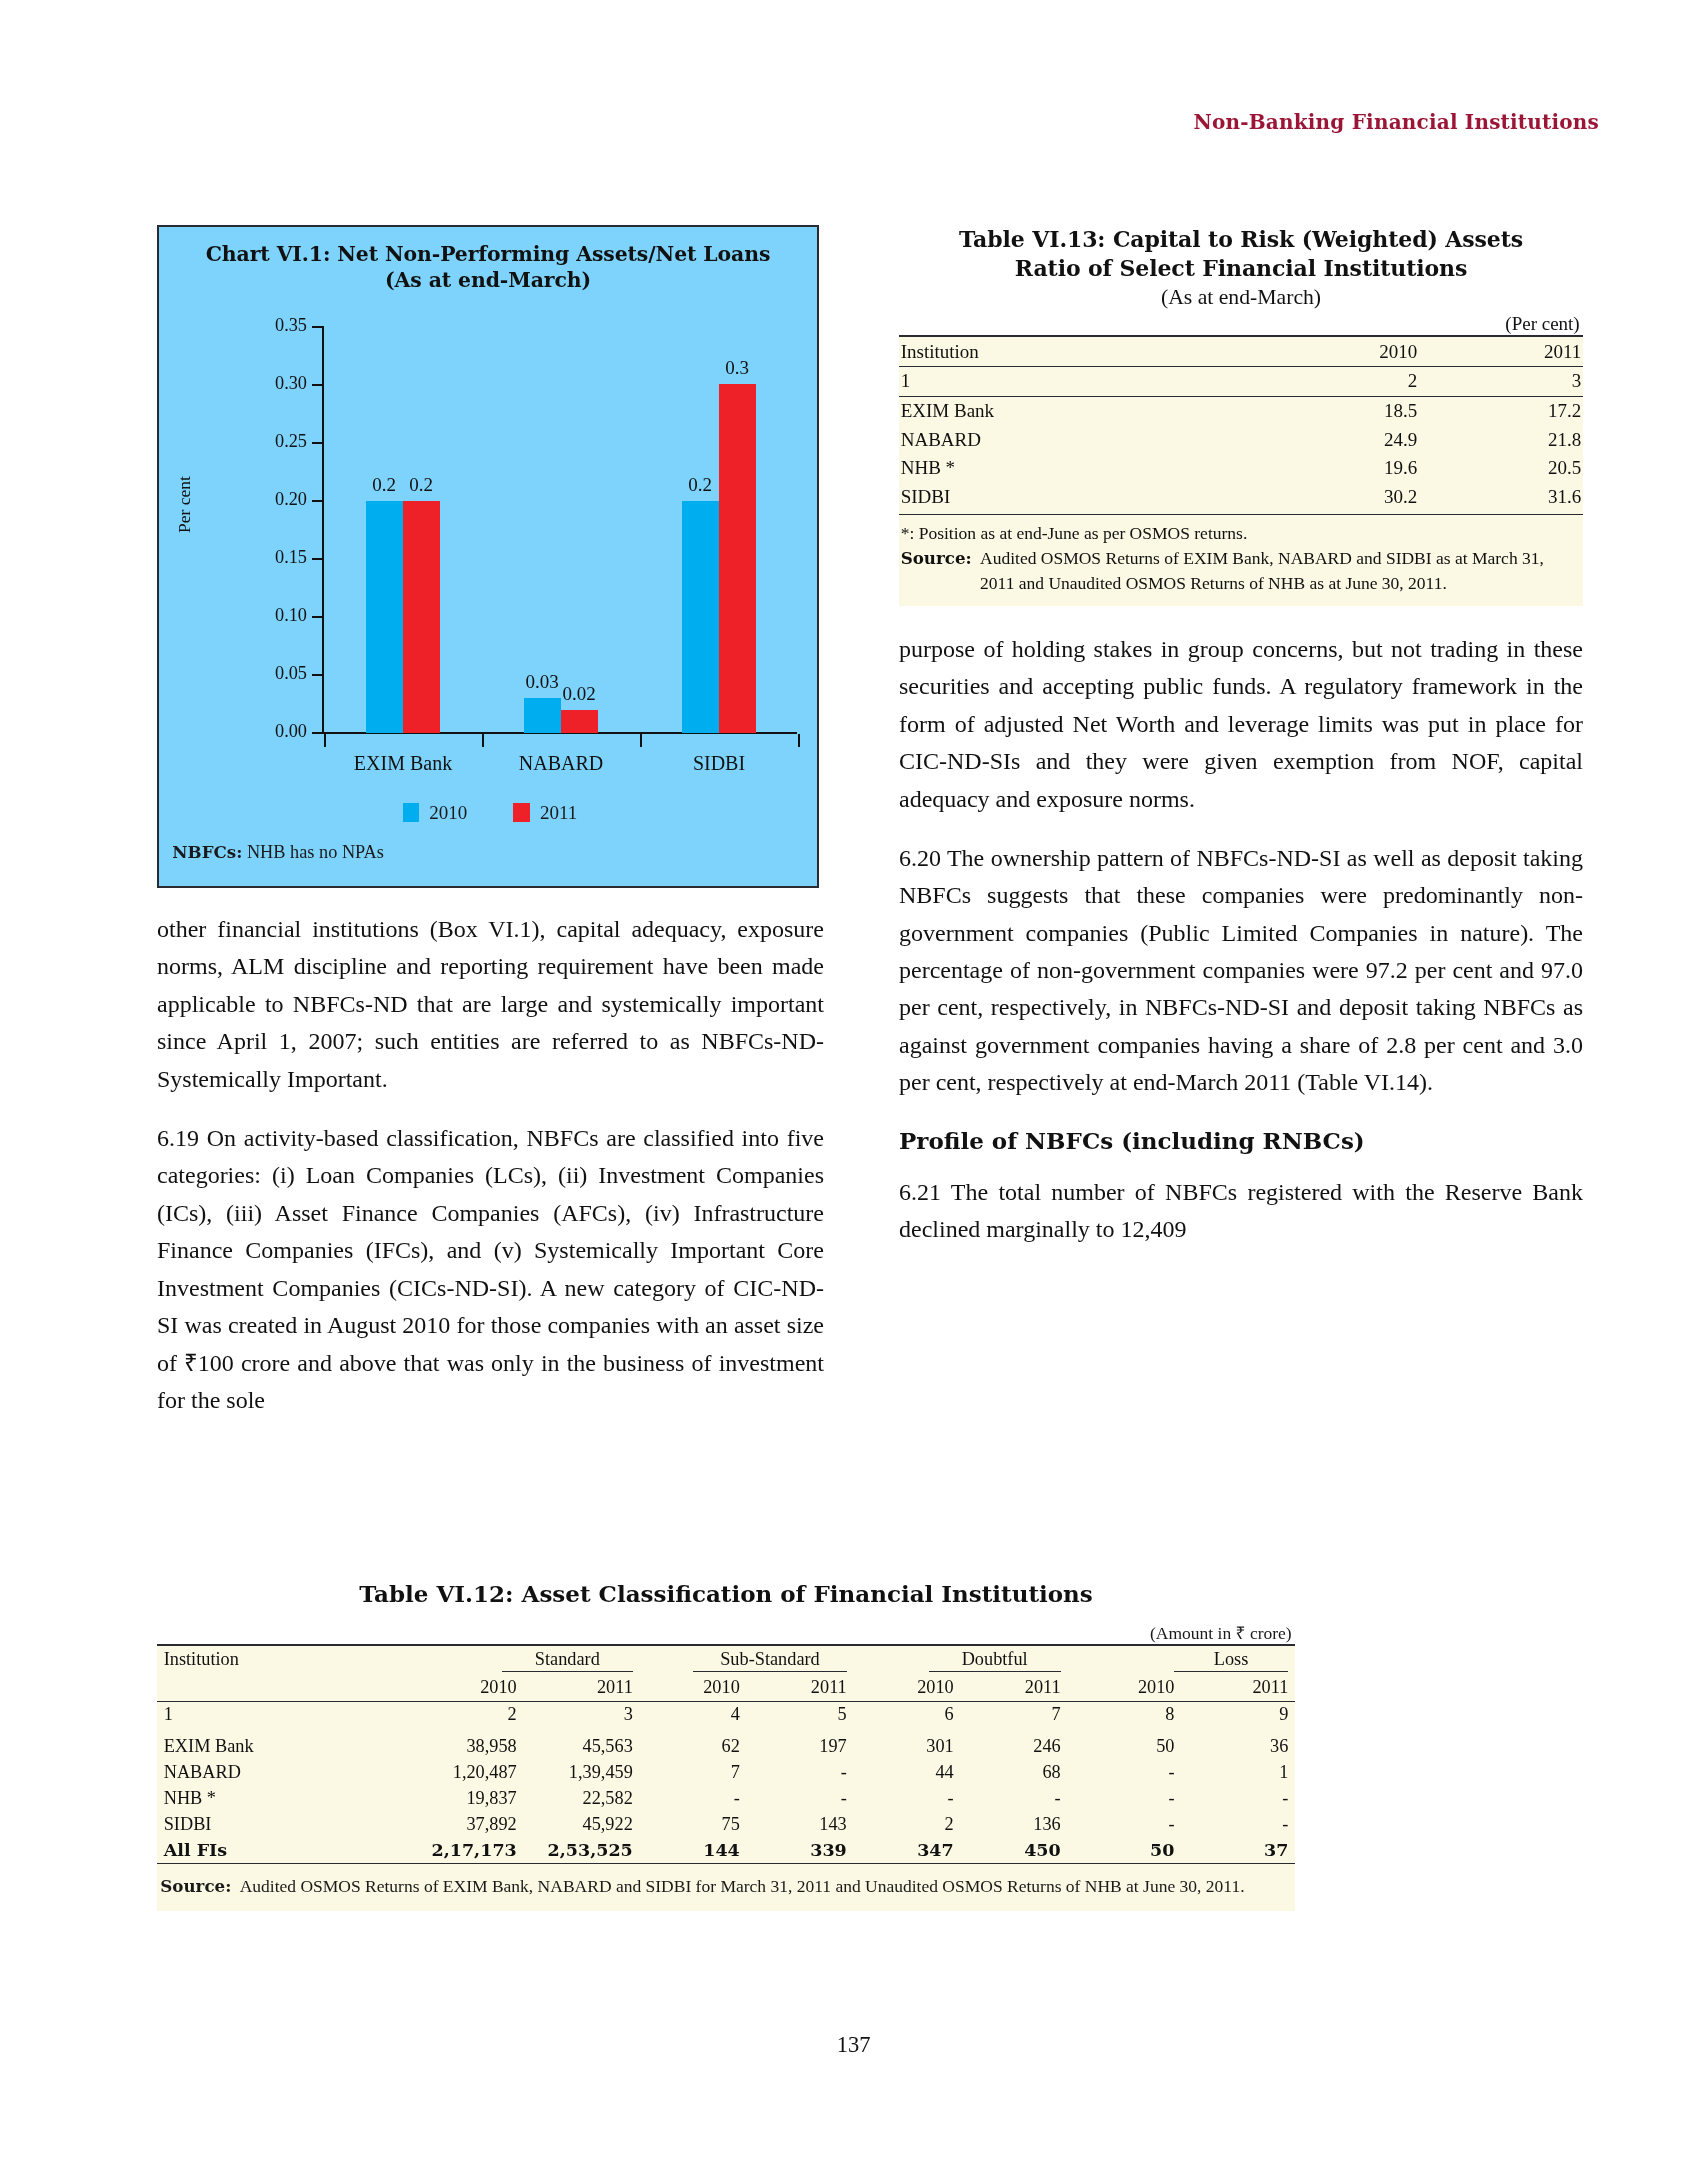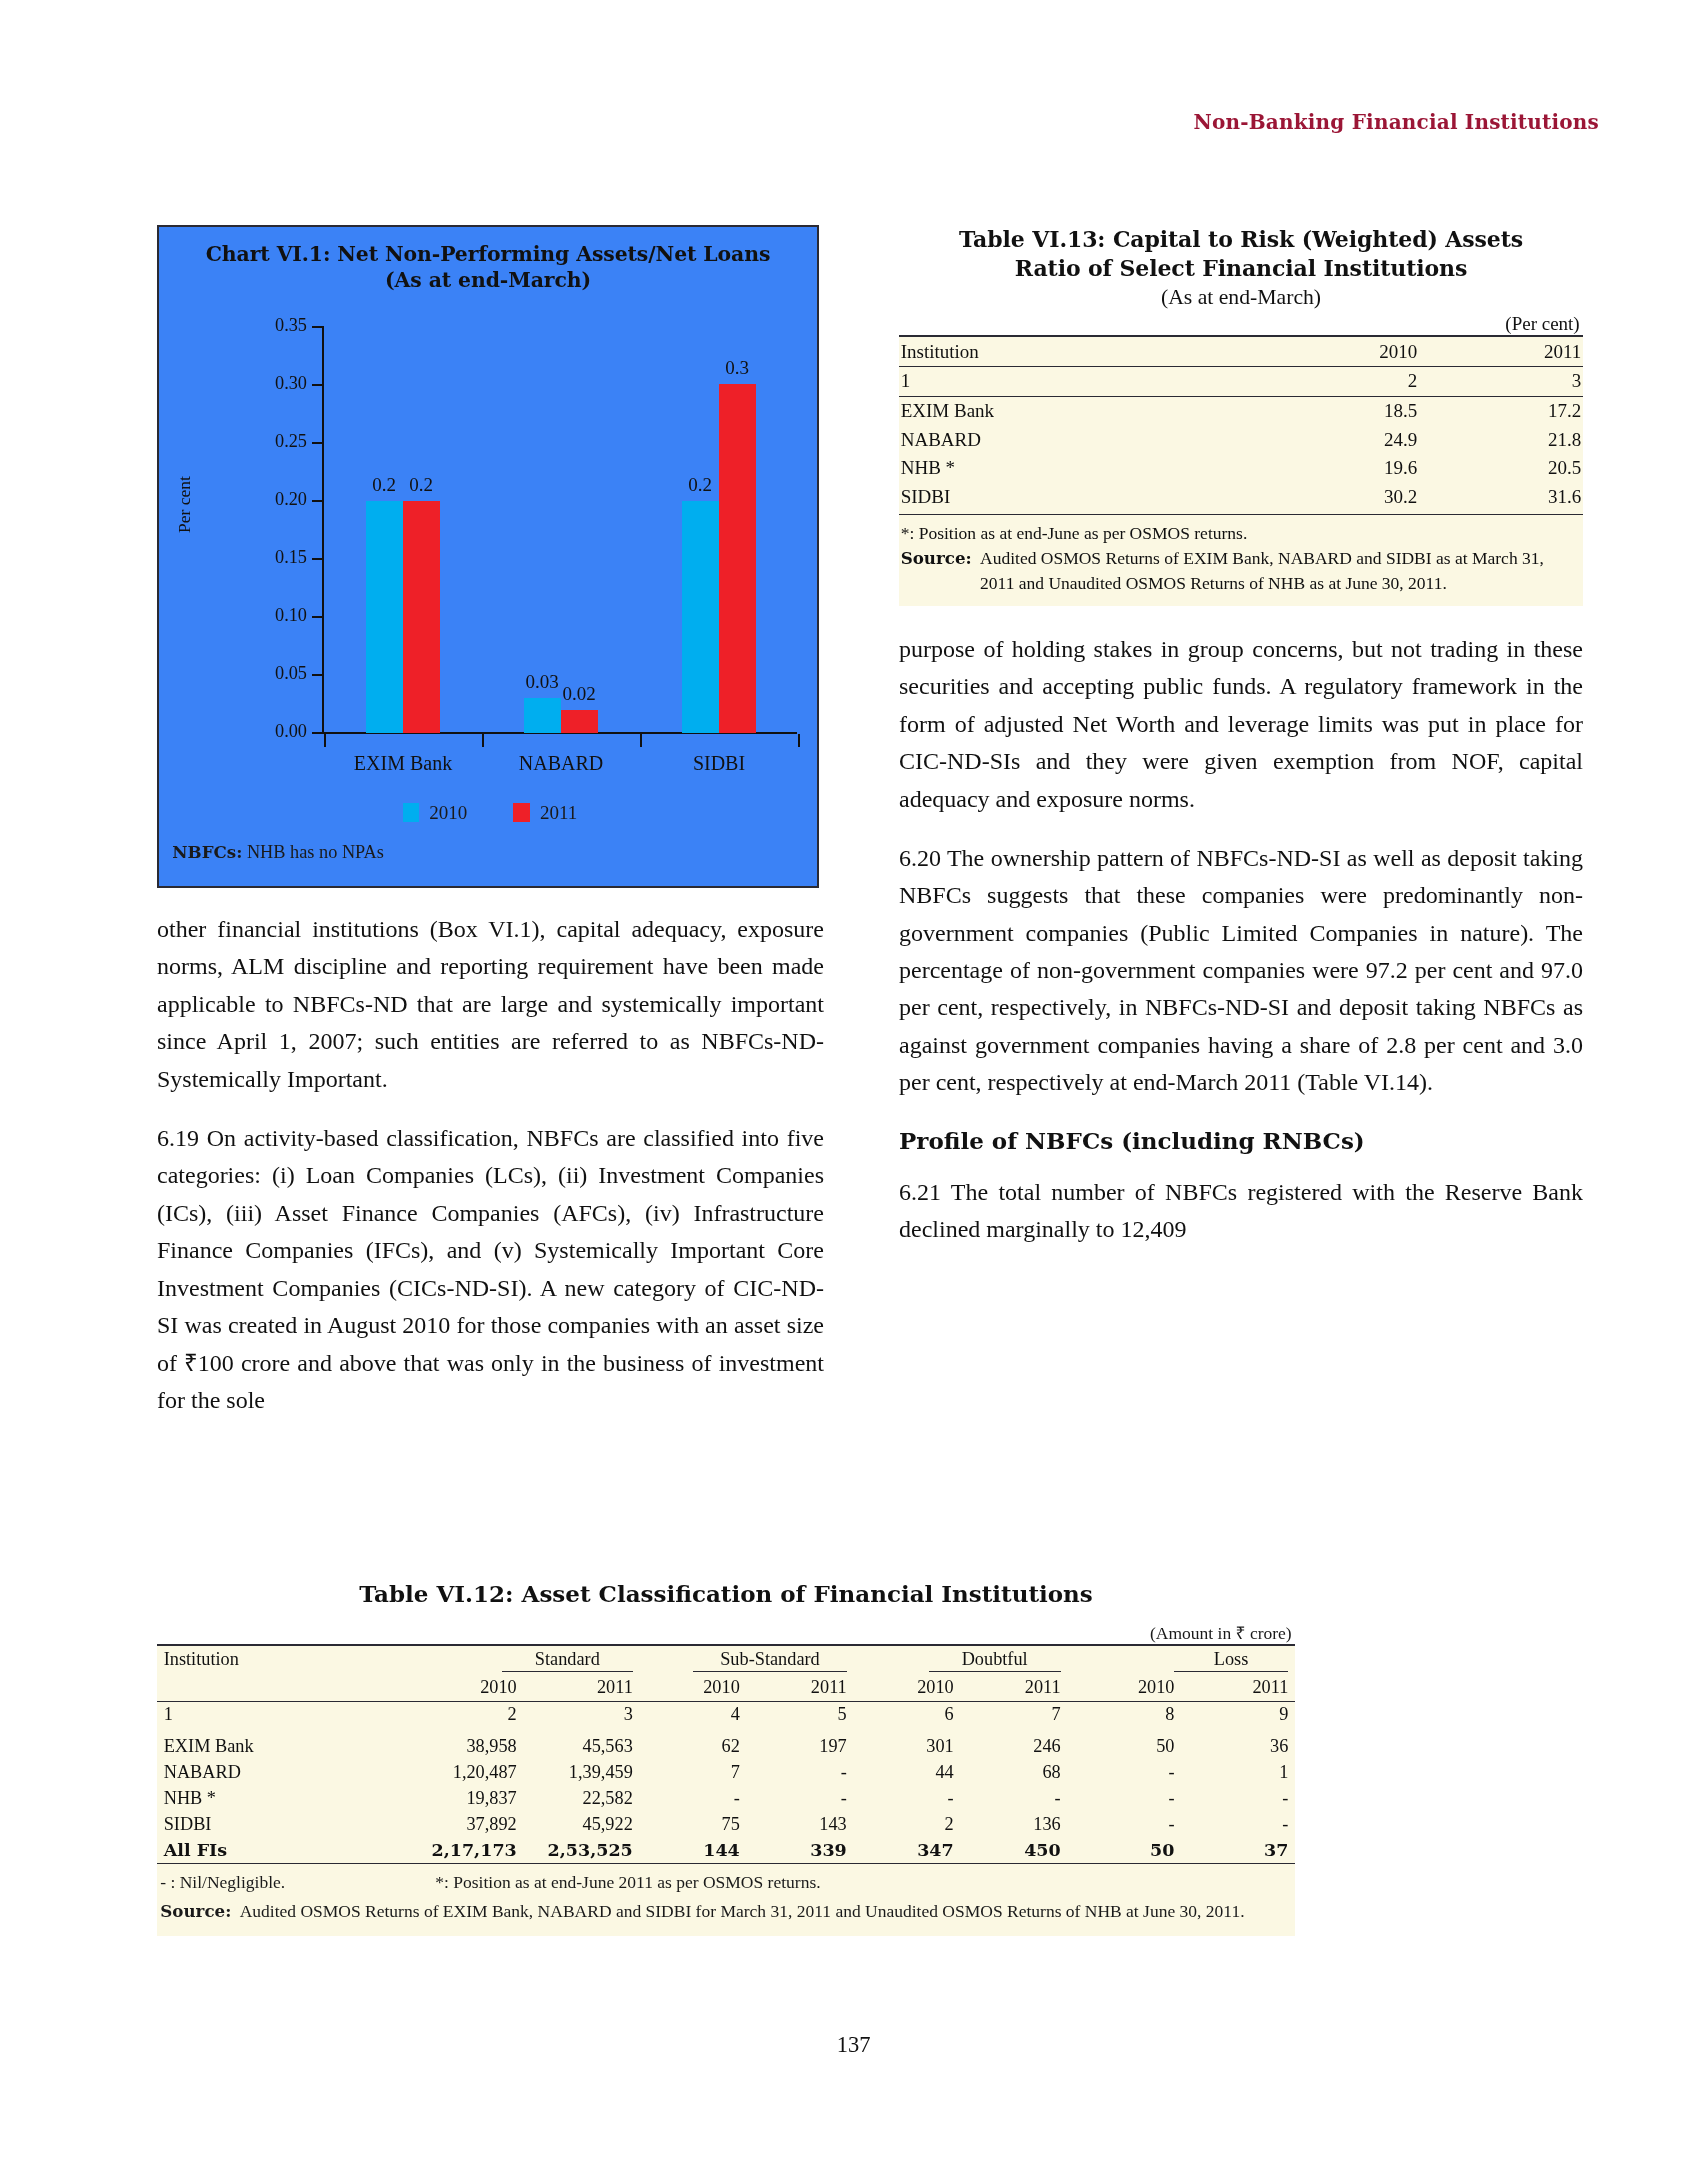--- a/index.html
+++ b/index.html
@@ -45,7 +45,7 @@
   
   .chart-box {
     border: 2.5px solid #2a2a33;
-    background: #3b82f6;
+    background: #7dd3fc;
     width: 662px;
     height: 663px;
     box-sizing: border-box;

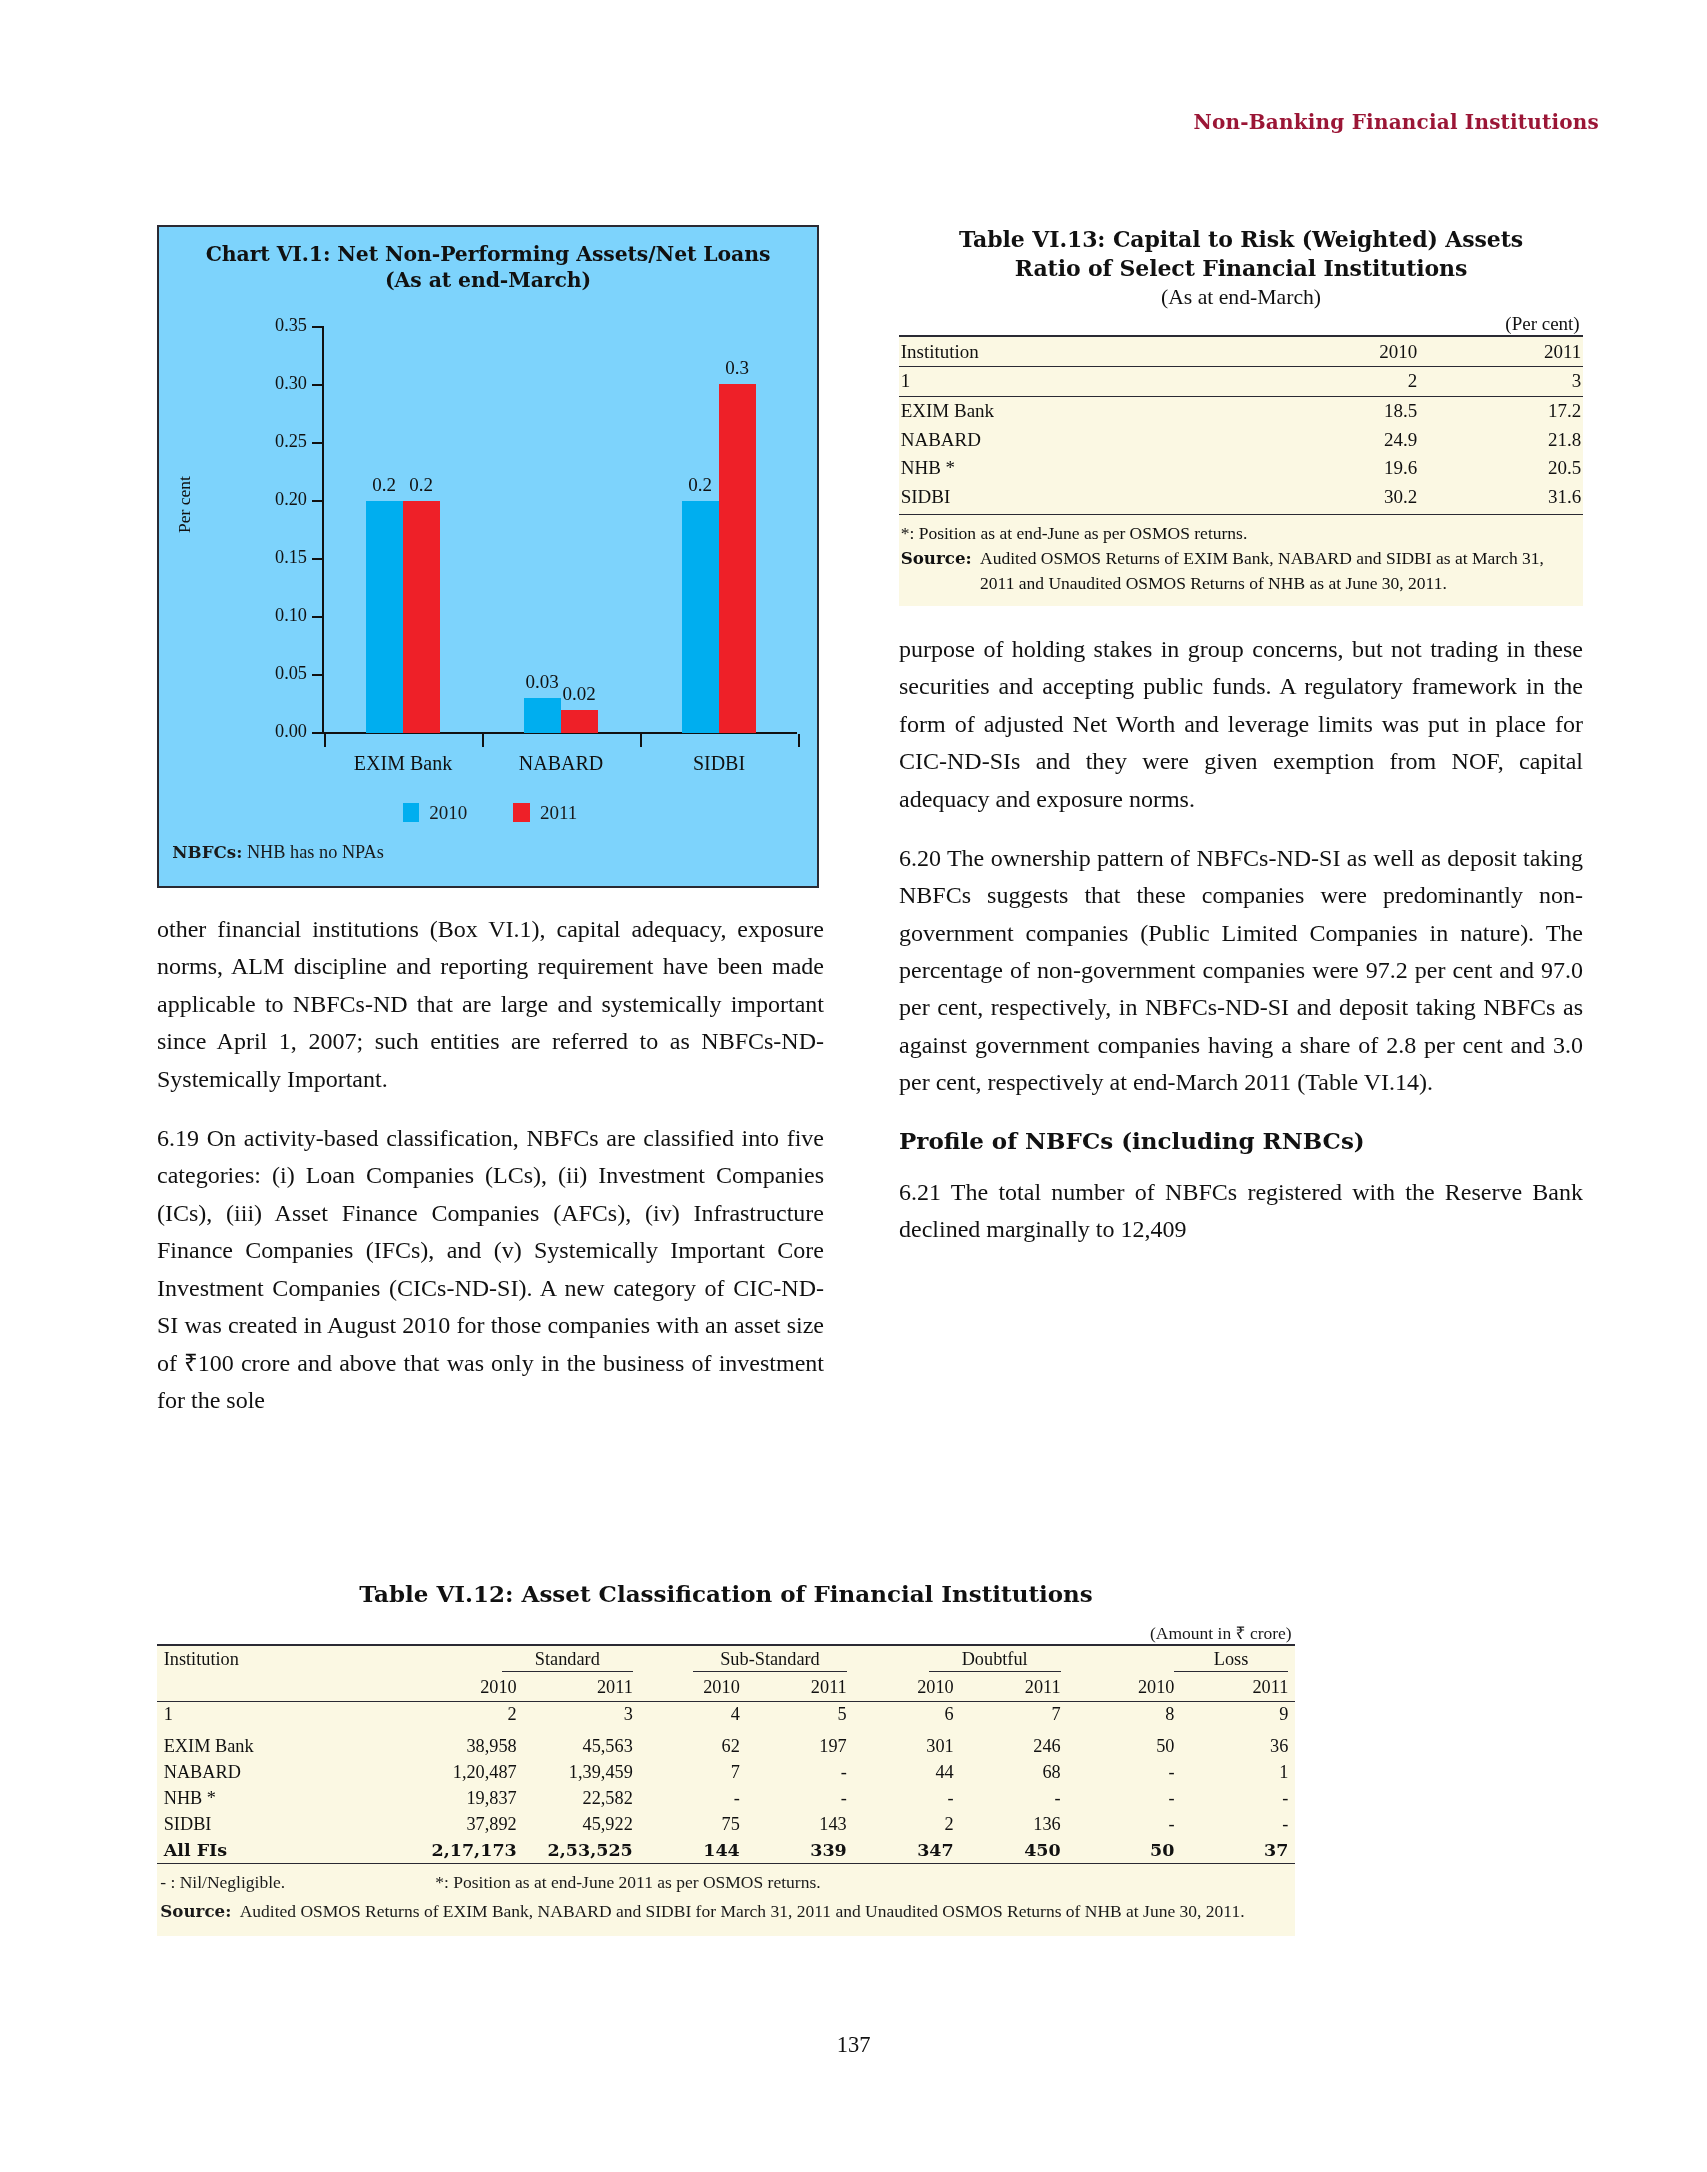--- a/index.html
+++ b/index.html
@@ -535,10 +535,6 @@
   </table>
 
   <div class="notes12" style="border-top:1.8px solid #2a2a33">
-    <div class="nil-row">
-      <div class="nil-a">- : Nil/Negligible.</div>
-      <div>*: Position as at end-June 2011 as per OSMOS returns.</div>
-    </div>
     <div class="src-row" style="margin-top:3.3px">
       <div class="src-label"><b>Source:</b></div>
       <div class="src-text">Audited OSMOS Returns of EXIM Bank, NABARD and SIDBI for March 31, 2011 and Unaudited OSMOS Returns of NHB at June 30, 2011.</div>

